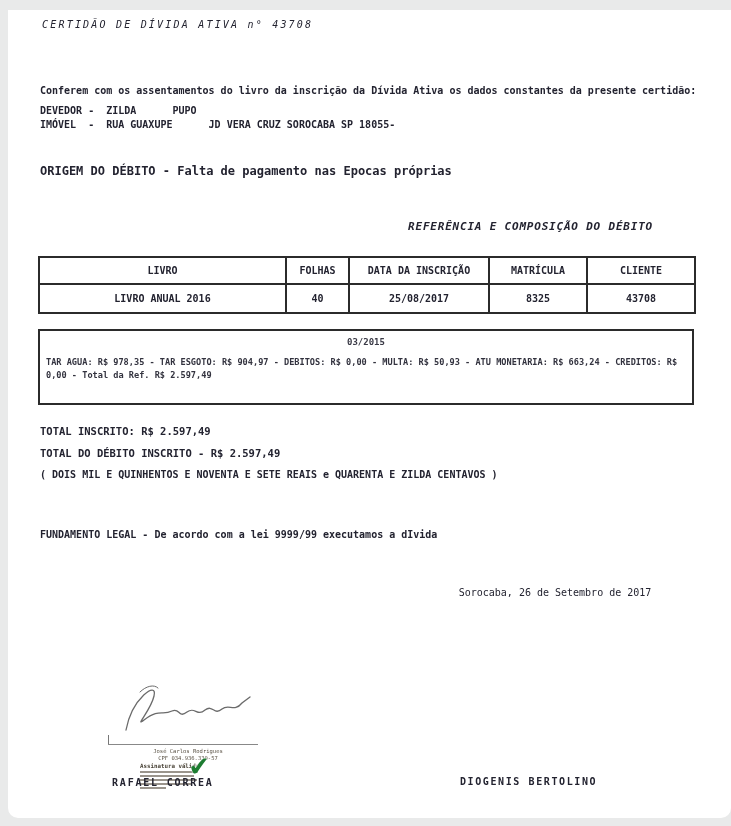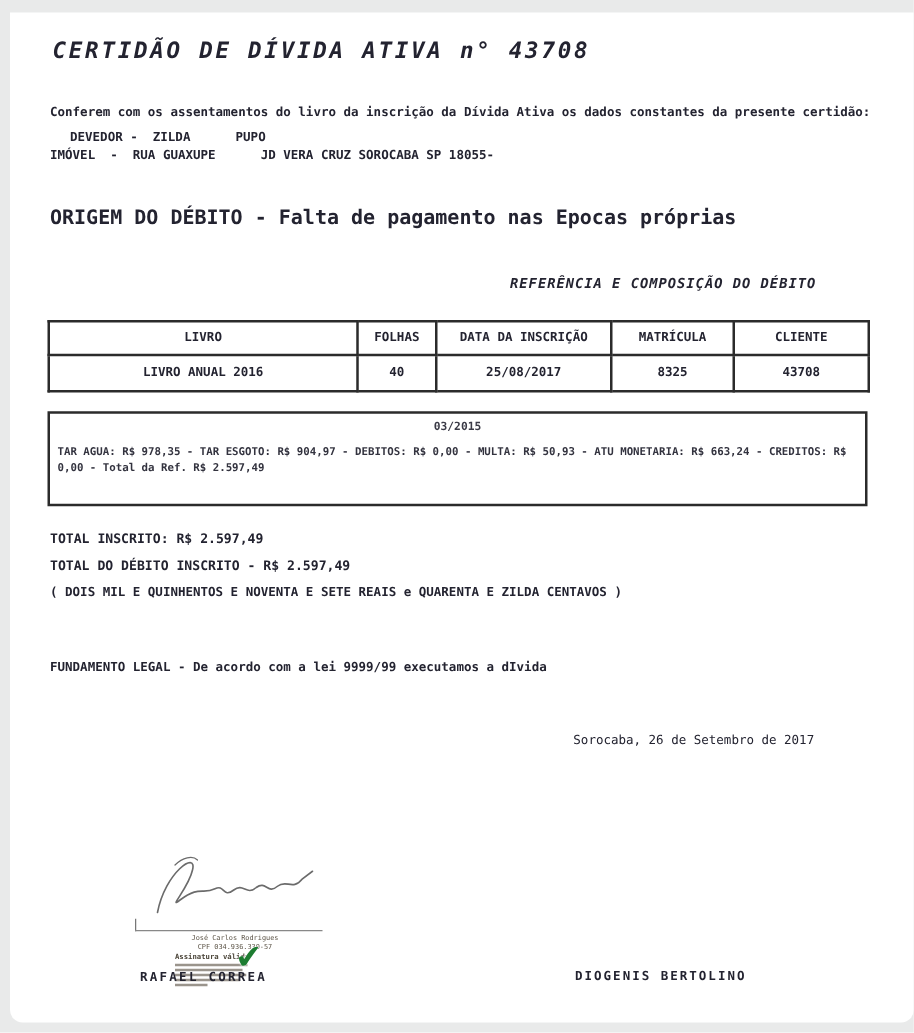--- a/index.html
+++ b/index.html
@@ -16,7 +16,7 @@
   .abs{position:absolute;white-space:pre;}
   .b{font-weight:bold;}
   .doc-title{
-    left:42px;top:30px;font-size:18px;font-weight:bold;font-style:italic;
+    left:42px;top:19px;font-size:10px;font-weight:normal;font-style:italic;
     letter-spacing:2.2px;
   }
   .intro{left:40px;top:85px;font-size:10px;}

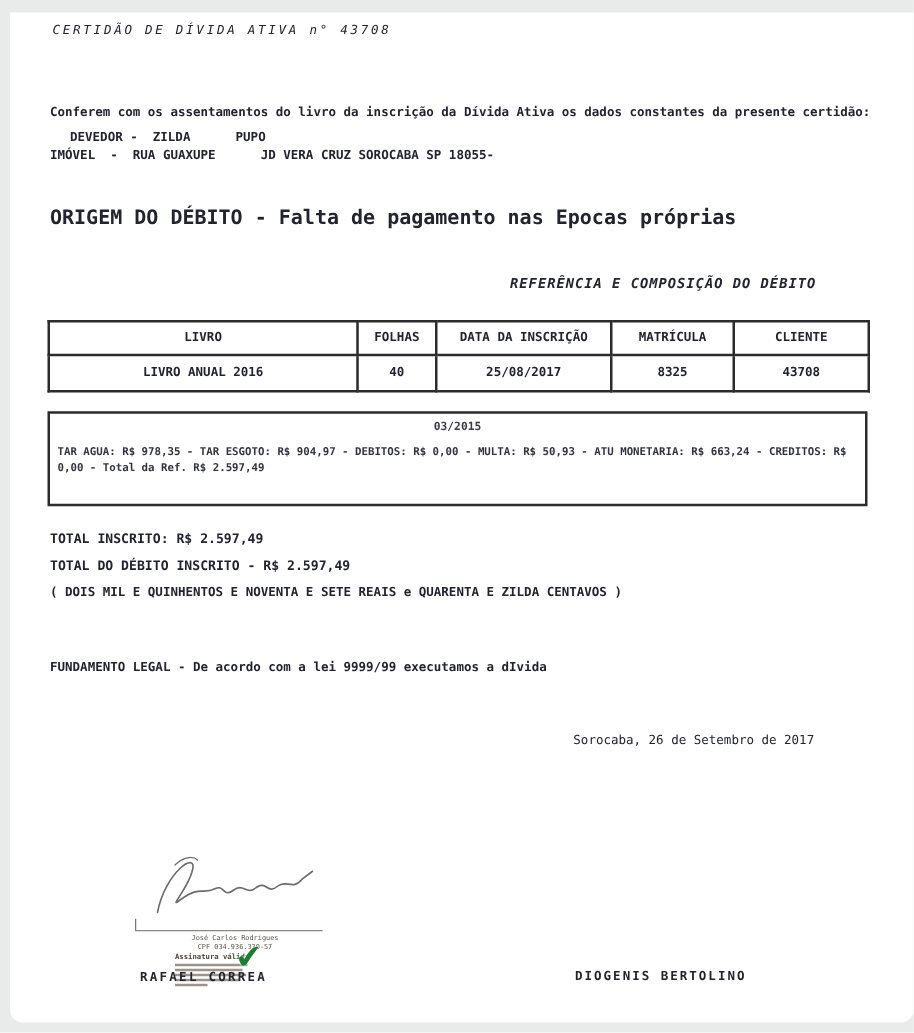--- a/index.html
+++ b/index.html
@@ -20,7 +20,7 @@
     letter-spacing:2.2px;
   }
   .intro{left:40px;top:85px;font-size:10px;}
-  .line-devedor{left:56px;top:105px;font-size:10px;text-align:right;}
+  .line-devedor{left:40px;top:105px;font-size:10px;text-align:right;}
   .line-imovel{left:40px;top:119px;font-size:10px;}
   .line-origem{left:40px;top:164px;font-size:16px;}
   .section-title{

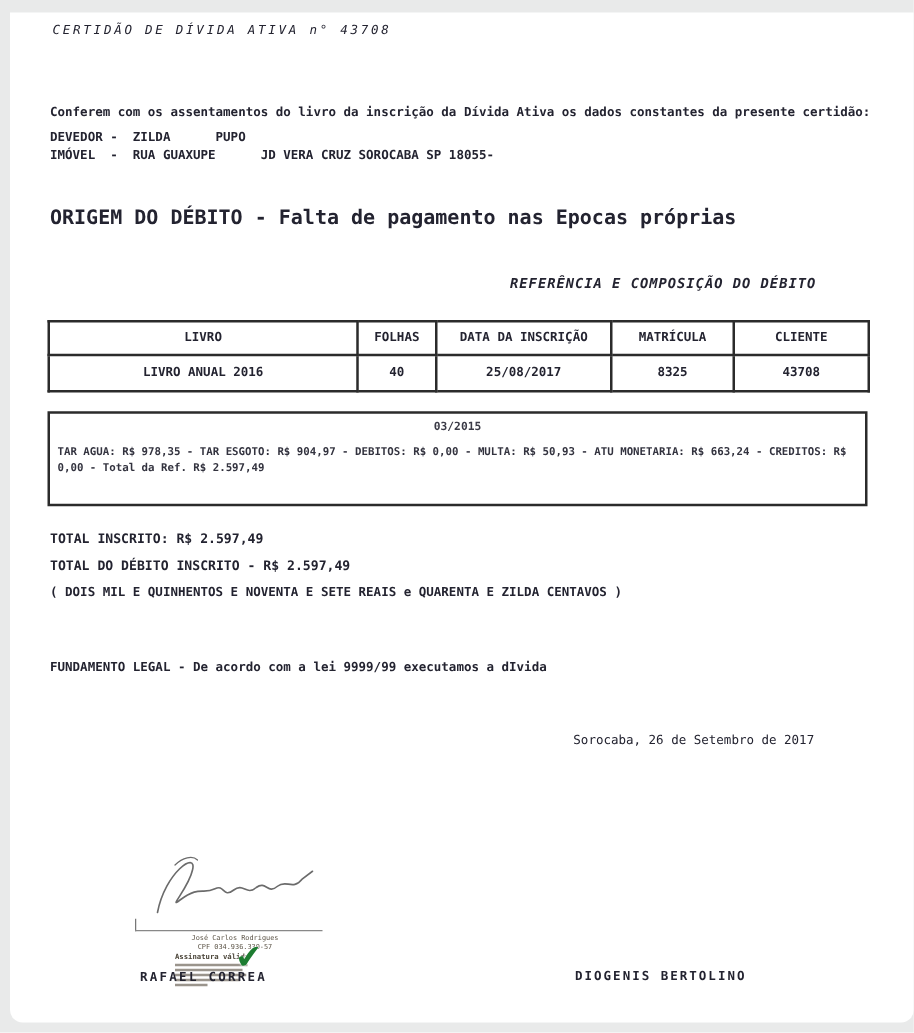--- a/index.html
+++ b/index.html
@@ -22,7 +22,7 @@
   .intro{left:40px;top:85px;font-size:10px;}
   .line-devedor{left:40px;top:105px;font-size:10px;text-align:right;}
   .line-imovel{left:40px;top:119px;font-size:10px;}
-  .line-origem{left:40px;top:164px;font-size:16px;}
+  .line-origem{left:40px;top:164px;font-size:12px;}
   .section-title{
     left:0;top:220px;width:653px;text-align:right;
     font-size:11px;font-weight:bold;font-style:italic;letter-spacing:0.8px;

